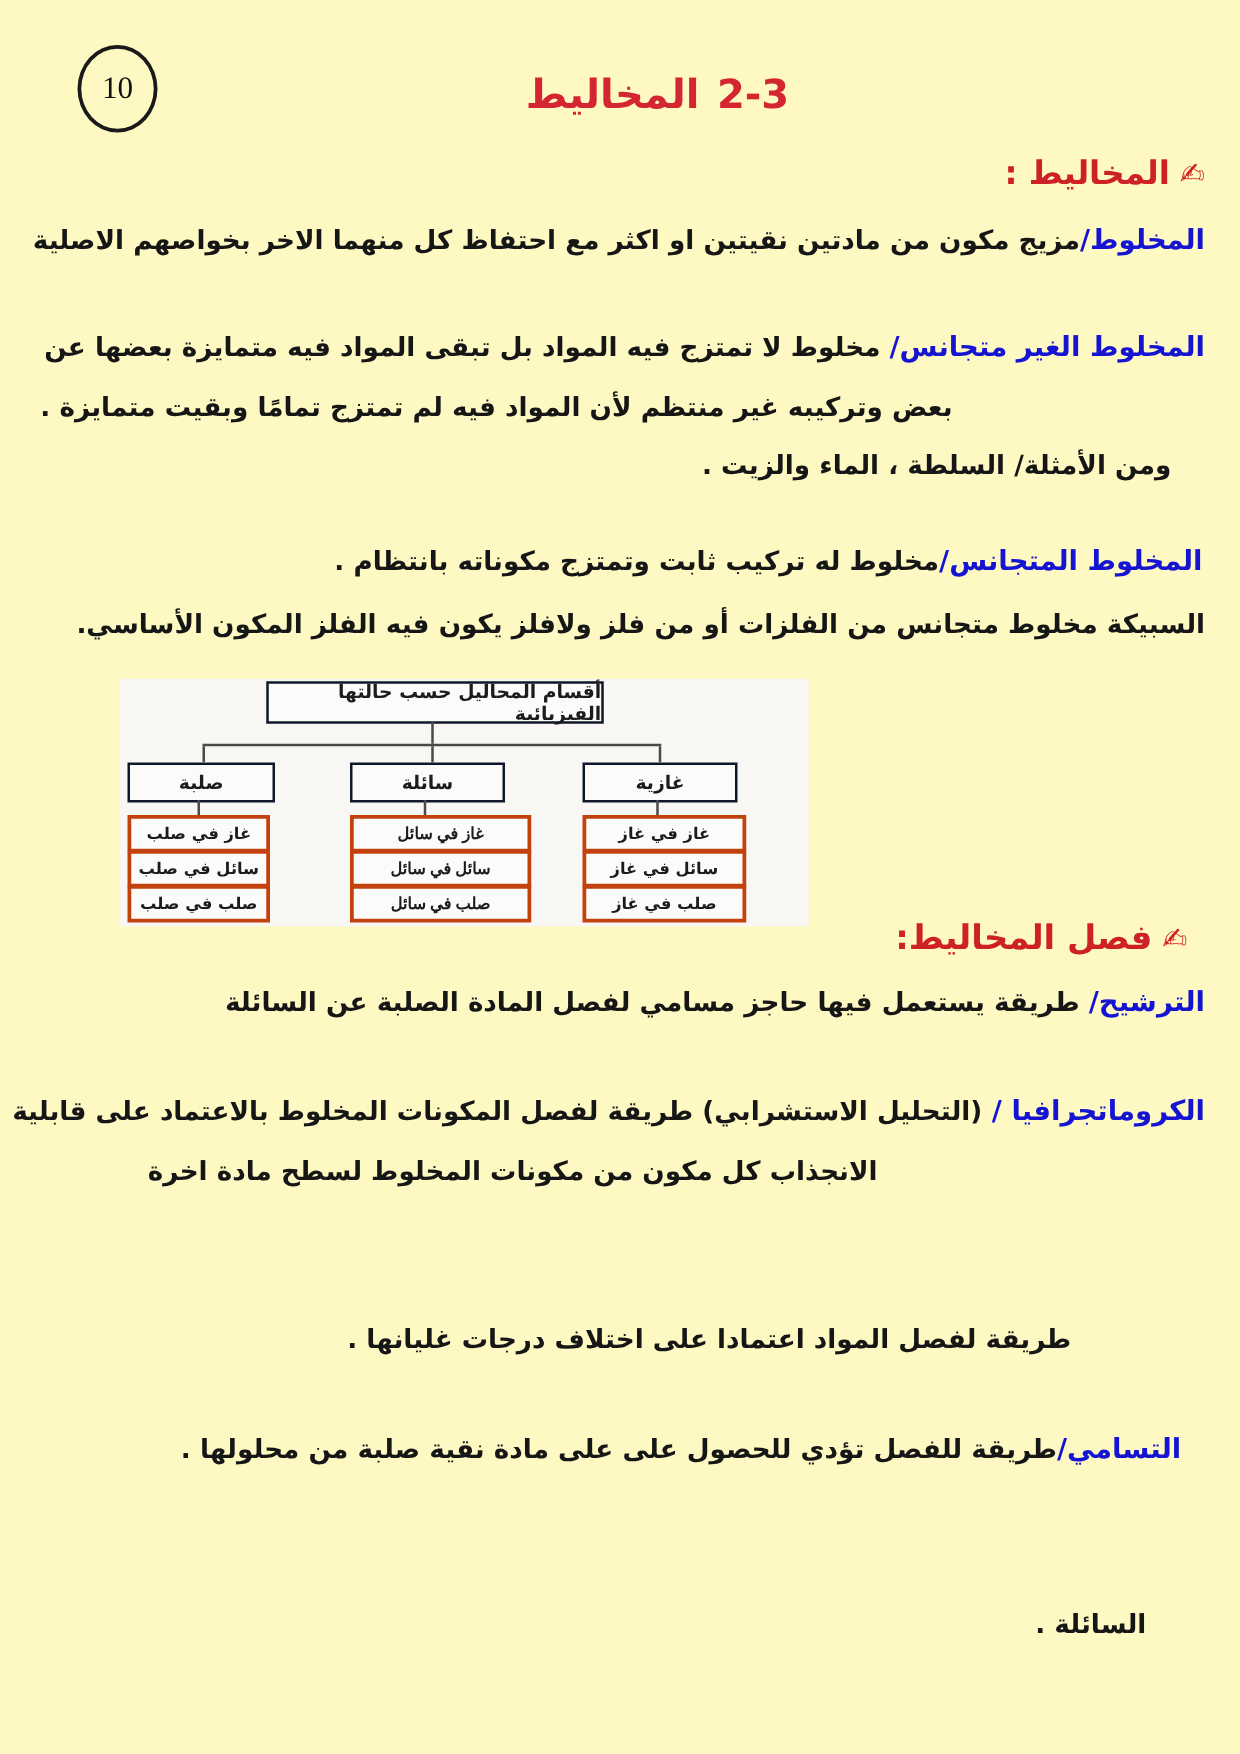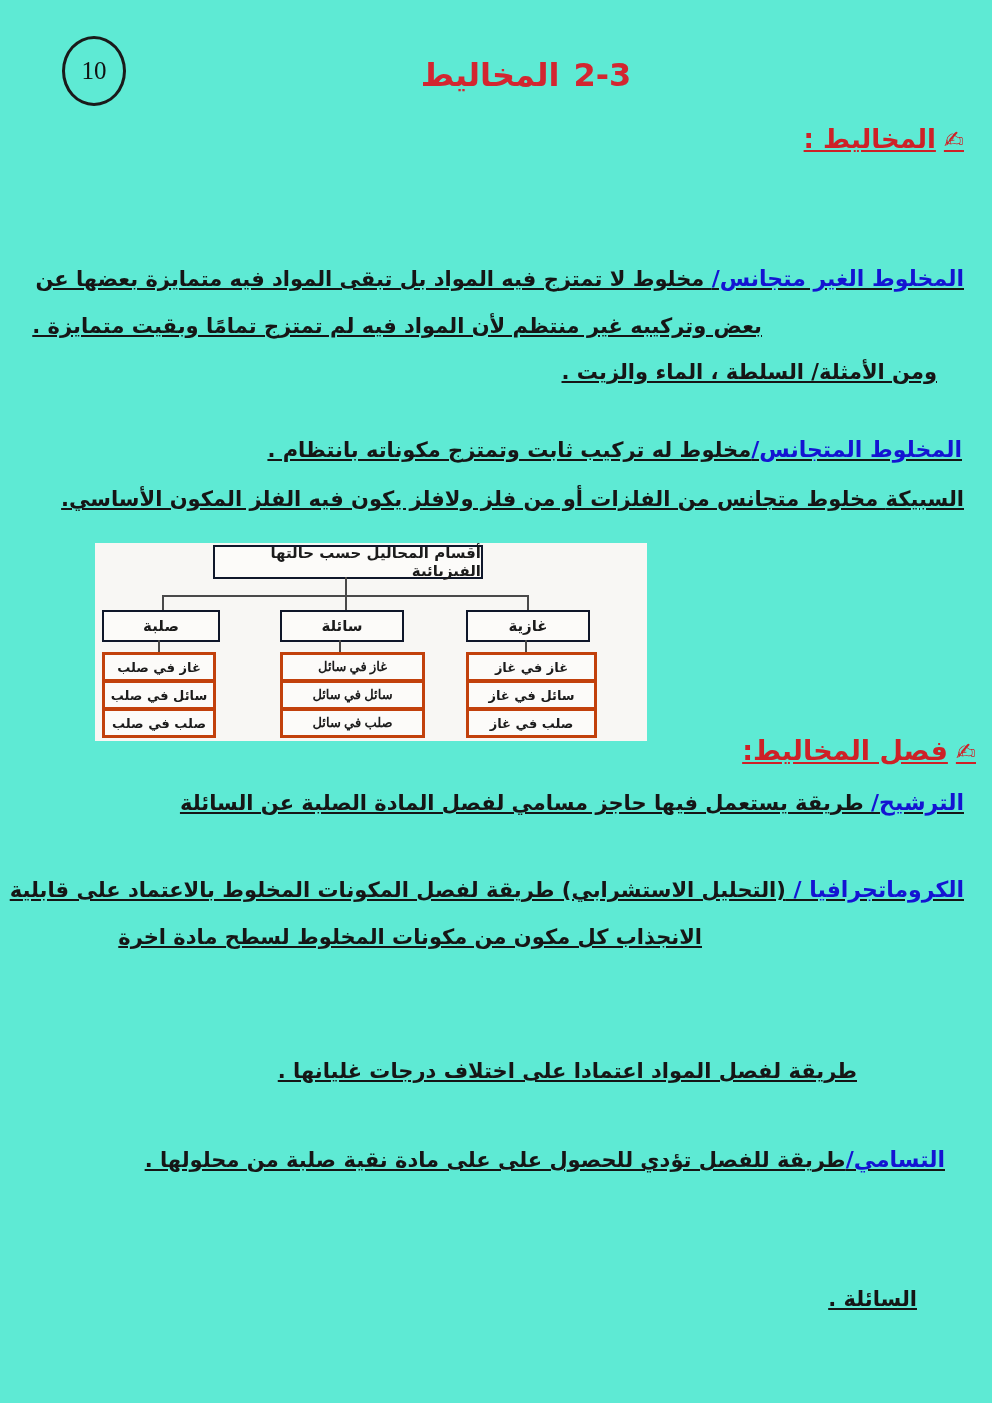--- a/index.html
+++ b/index.html
@@ -4,7 +4,7 @@
 <style>
   html,body{margin:0;padding:0;}
   body{width:992px;height:1403px;background:#ffffff;font-family:"DejaVu Sans",sans-serif;}
-  .page{position:relative;width:992px;height:1403px;background:#5eead4;overflow:hidden;}
+  .page{position:relative;width:992px;height:1403px;background:#fef9c3;overflow:hidden;}
   .abs{position:absolute;white-space:nowrap;}
   .rtl{direction:rtl;text-align:center;text-decoration:underline;}
   .body-line{font-size:21px;font-weight:bold;color:#161616;}

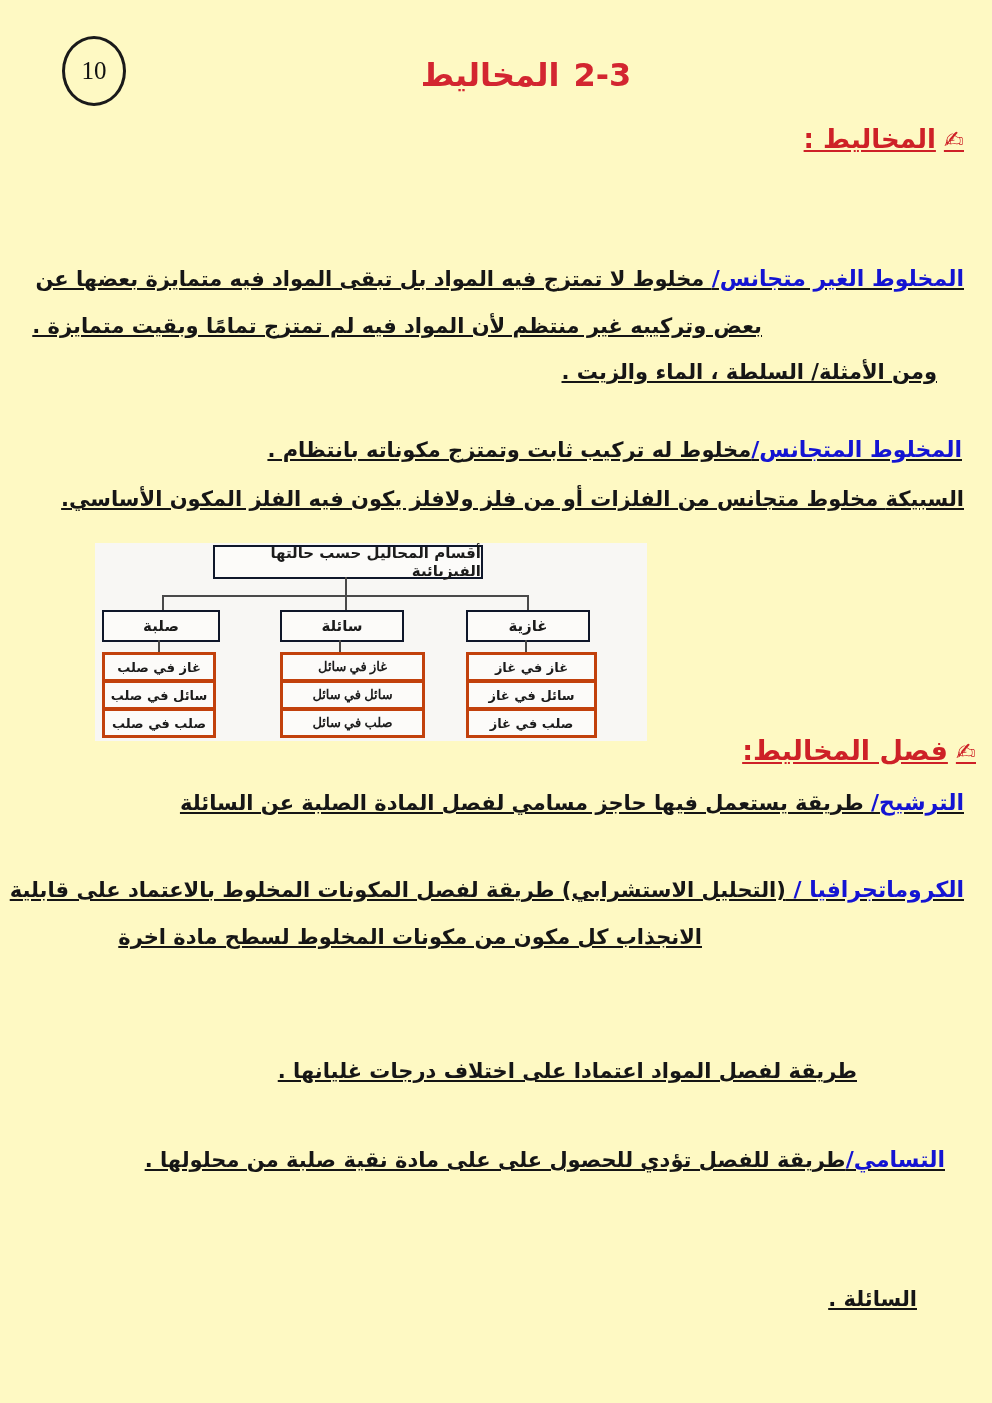--- a/index.html
+++ b/index.html
@@ -6,7 +6,7 @@
   body{width:992px;height:1403px;background:#ffffff;font-family:"DejaVu Sans",sans-serif;}
   .page{position:relative;width:992px;height:1403px;background:#fef9c3;overflow:hidden;}
   .abs{position:absolute;white-space:nowrap;}
-  .rtl{direction:rtl;text-align:center;text-decoration:underline;}
+  .rtl{direction:rtl;text-align:center;}
   .body-line{font-size:21px;font-weight:bold;color:#161616;}
   .term{color:#1414d2;font-size:22px;font-weight:bold;}
   .uline{text-decoration:underline;}

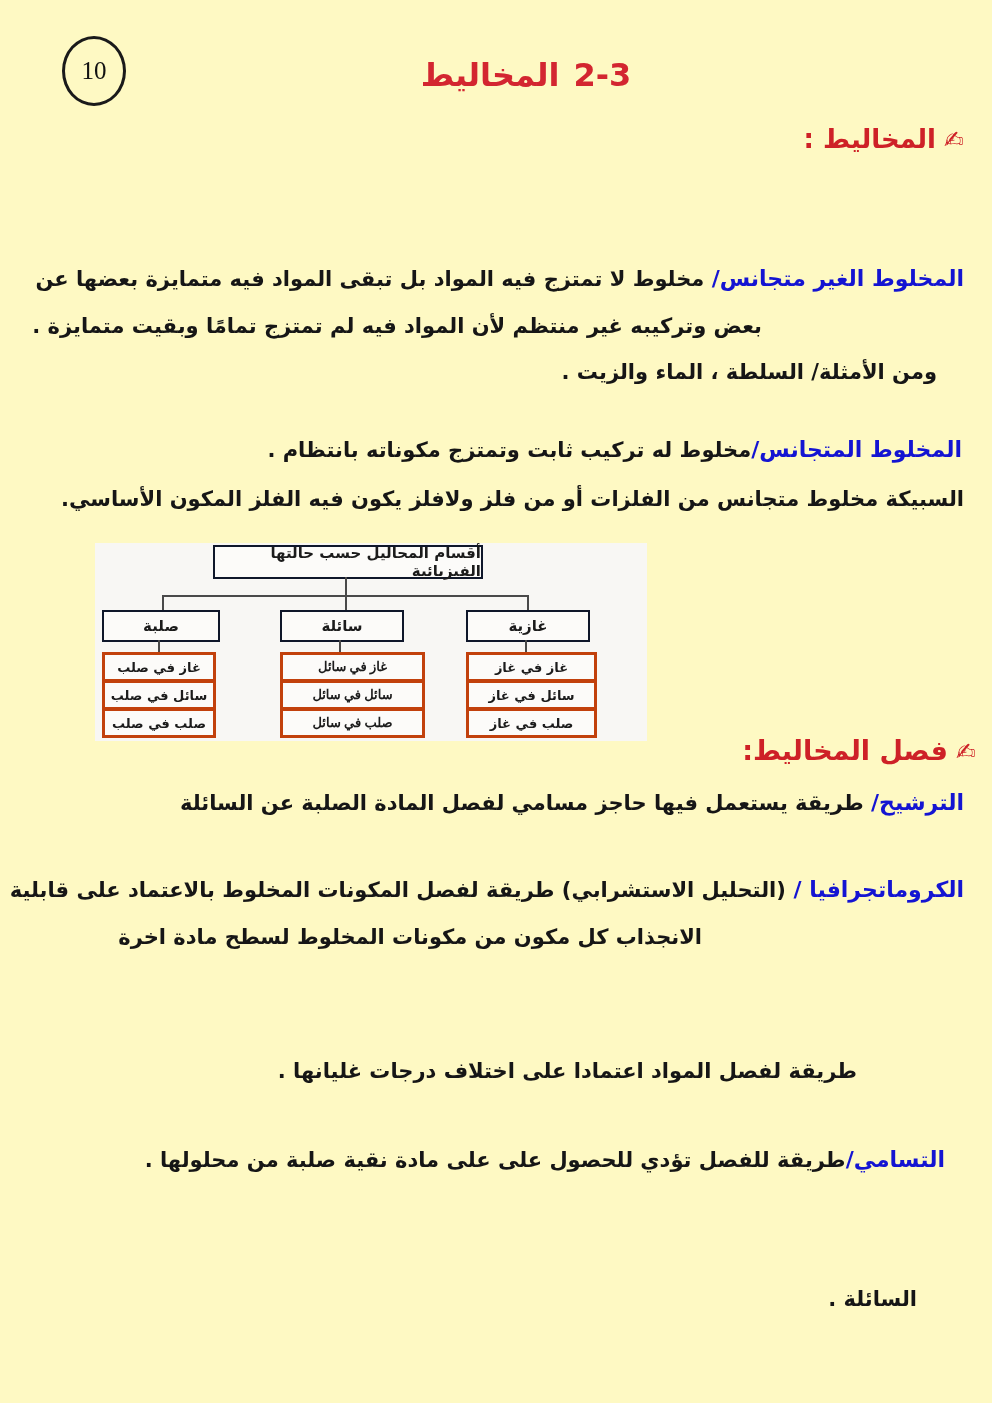--- a/index.html
+++ b/index.html
@@ -45,6 +45,9 @@
     <span class="pen">✍</span><span>المخاليط :</span>
   </div>
 
+  <div class="abs rtl body-line" style="top:180px;right:28px;">
+    <span class="term">المخلوط/</span><span>مزيج مكون من مادتين نقيتين او اكثر مع احتفاظ كل منهما الاخر بخواصهم الاصلية</span>
+  </div>
 
   <div class="abs rtl body-line" style="top:266px;right:28px;">
     <span class="term">المخلوط الغير متجانس/</span><span> مخلوط لا تمتزج فيه المواد بل تبقى المواد فيه متمايزة بعضها عن</span>

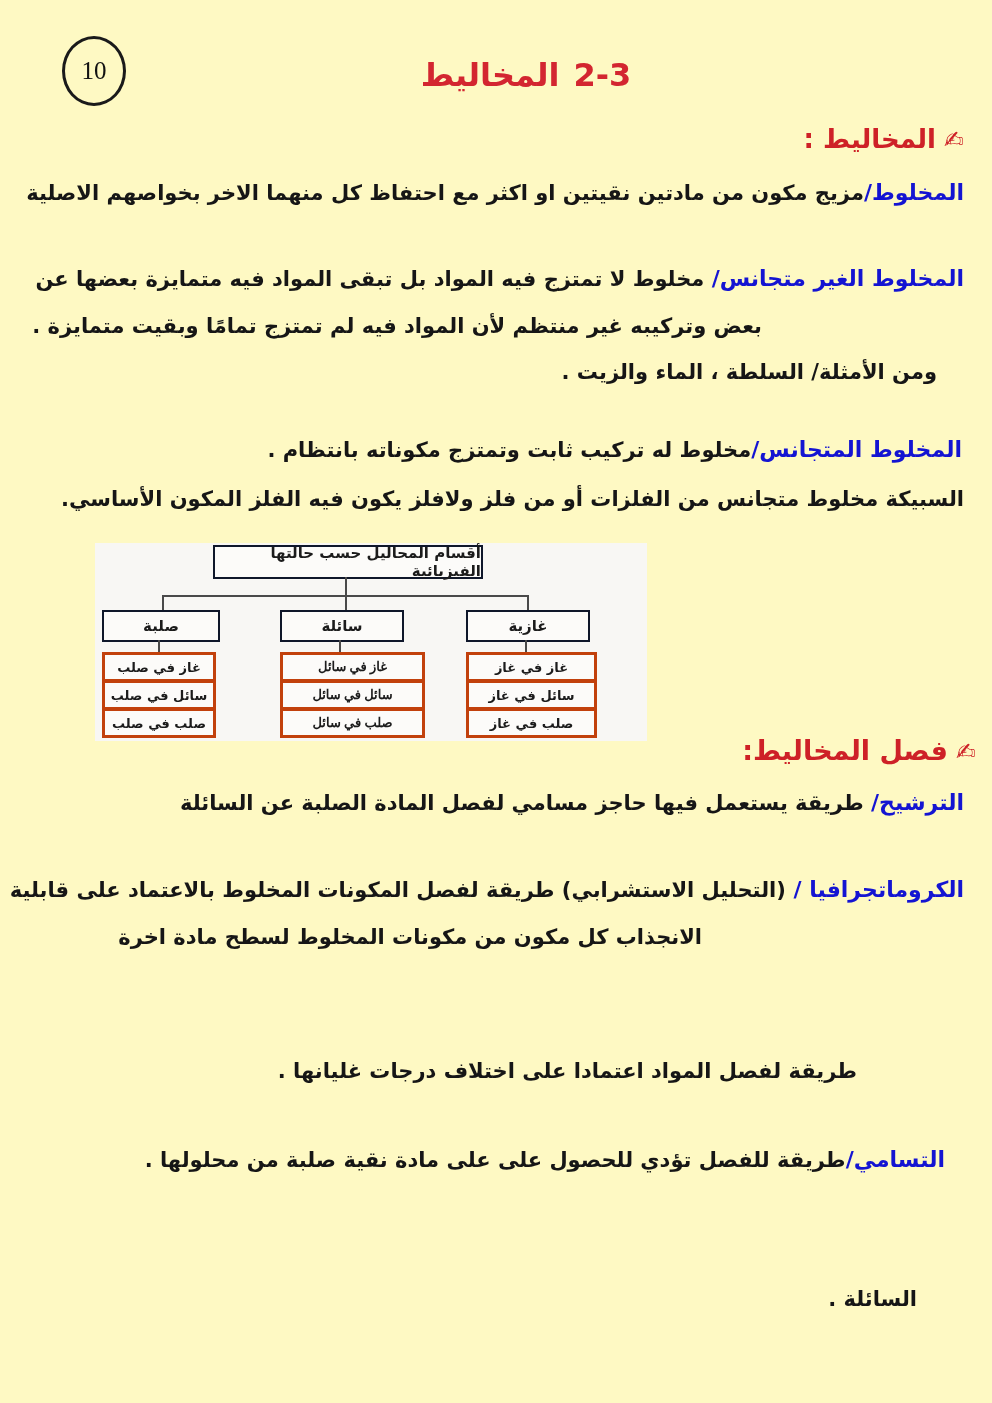--- a/index.html
+++ b/index.html
@@ -109,7 +109,7 @@
     </div>
   </div>
 
-  <div class="abs rtl h-red" style="top:735px;right:16px;font-size:27px;margin-left:24px;">
+  <div class="abs rtl h-red" style="top:735px;right:42px;font-size:27px;margin-left:24px;">
     <span class="pen">✍</span><span>فصل المخاليط:</span>
   </div>
 

